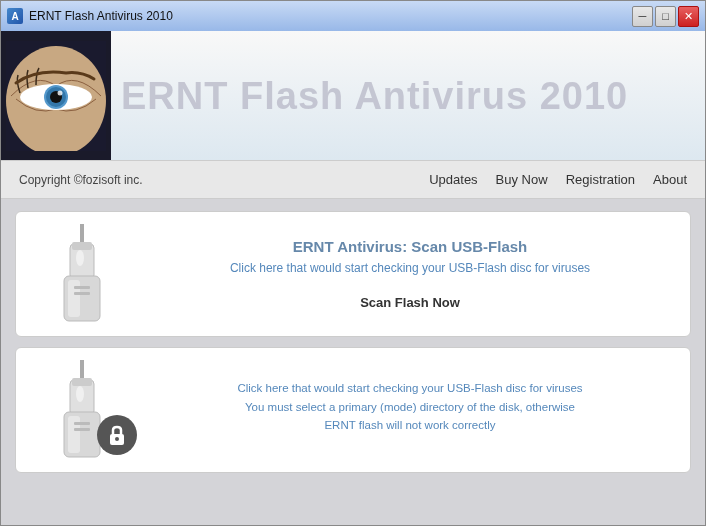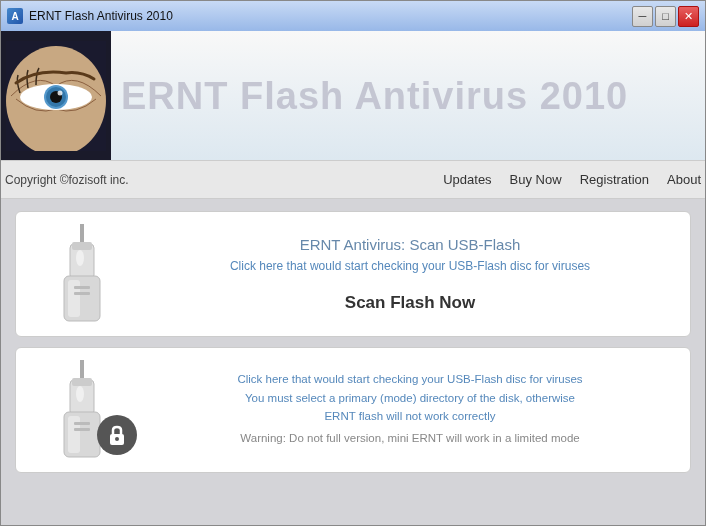--- a/index.html
+++ b/index.html
@@ -124,7 +124,7 @@
       border-bottom: 1px solid #ccc;
       display: flex;
       align-items: center;
-      padding: 0 4px;
+      padding: 0 18px;
       flex-shrink: 0;
     }
 

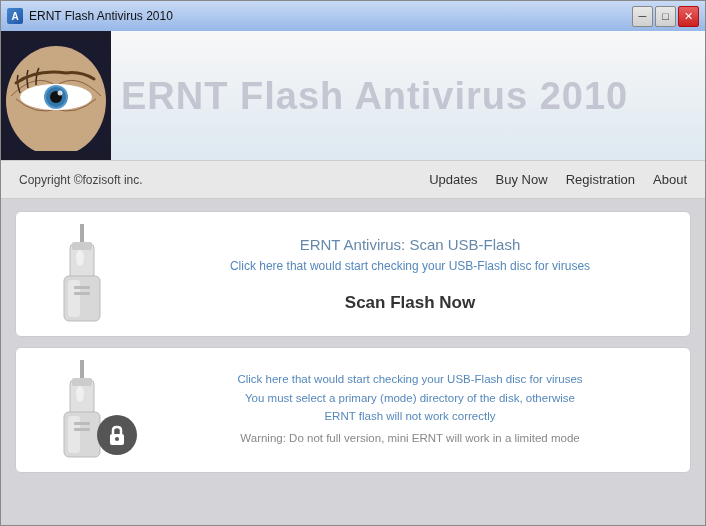--- a/index.html
+++ b/index.html
@@ -191,7 +191,7 @@
     .card-title {
       font-size: 15px;
       color: #6688aa;
-      font-weight: normal;
+      font-weight: bold;
       margin-bottom: 4px;
     }
 

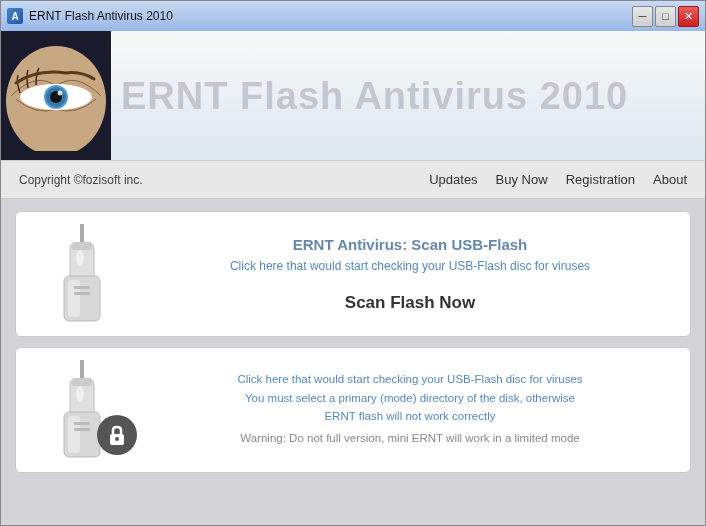--- a/index.html
+++ b/index.html
@@ -203,7 +203,7 @@
     }
 
     .card-action {
-      font-size: 17px;
+      font-size: 13px;
       font-weight: bold;
       color: #333;
       margin-top: 8px;

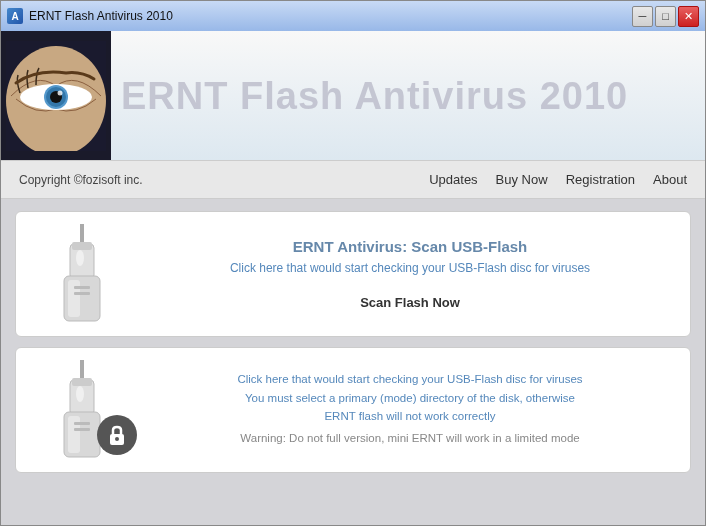--- a/index.html
+++ b/index.html
@@ -354,7 +354,6 @@
           <span>You must select a primary (mode) directory of the disk, otherwise</span><br>
           <span>ERNT flash will not work correctly</span>
         </div>
-        <div class="card-warning">Warning: Do not full version, mini ERNT will work in a limited mode</div>
       </div>
     </div>
 

